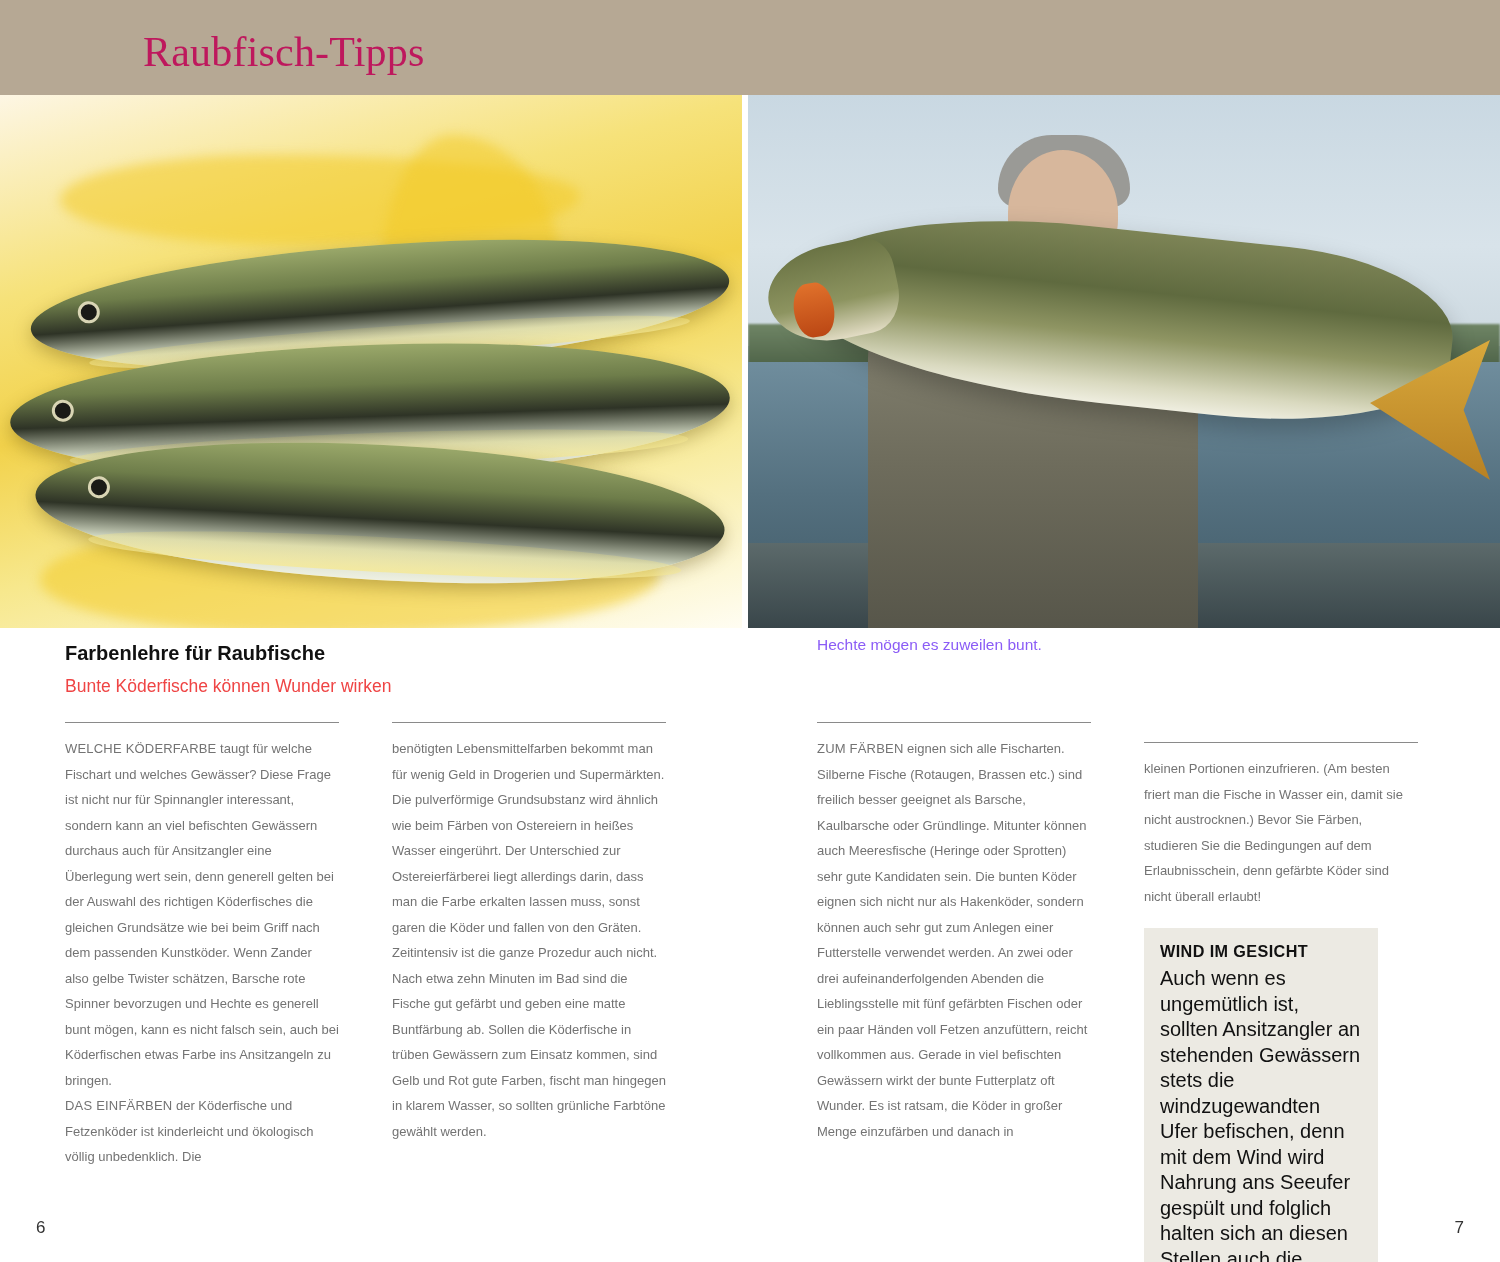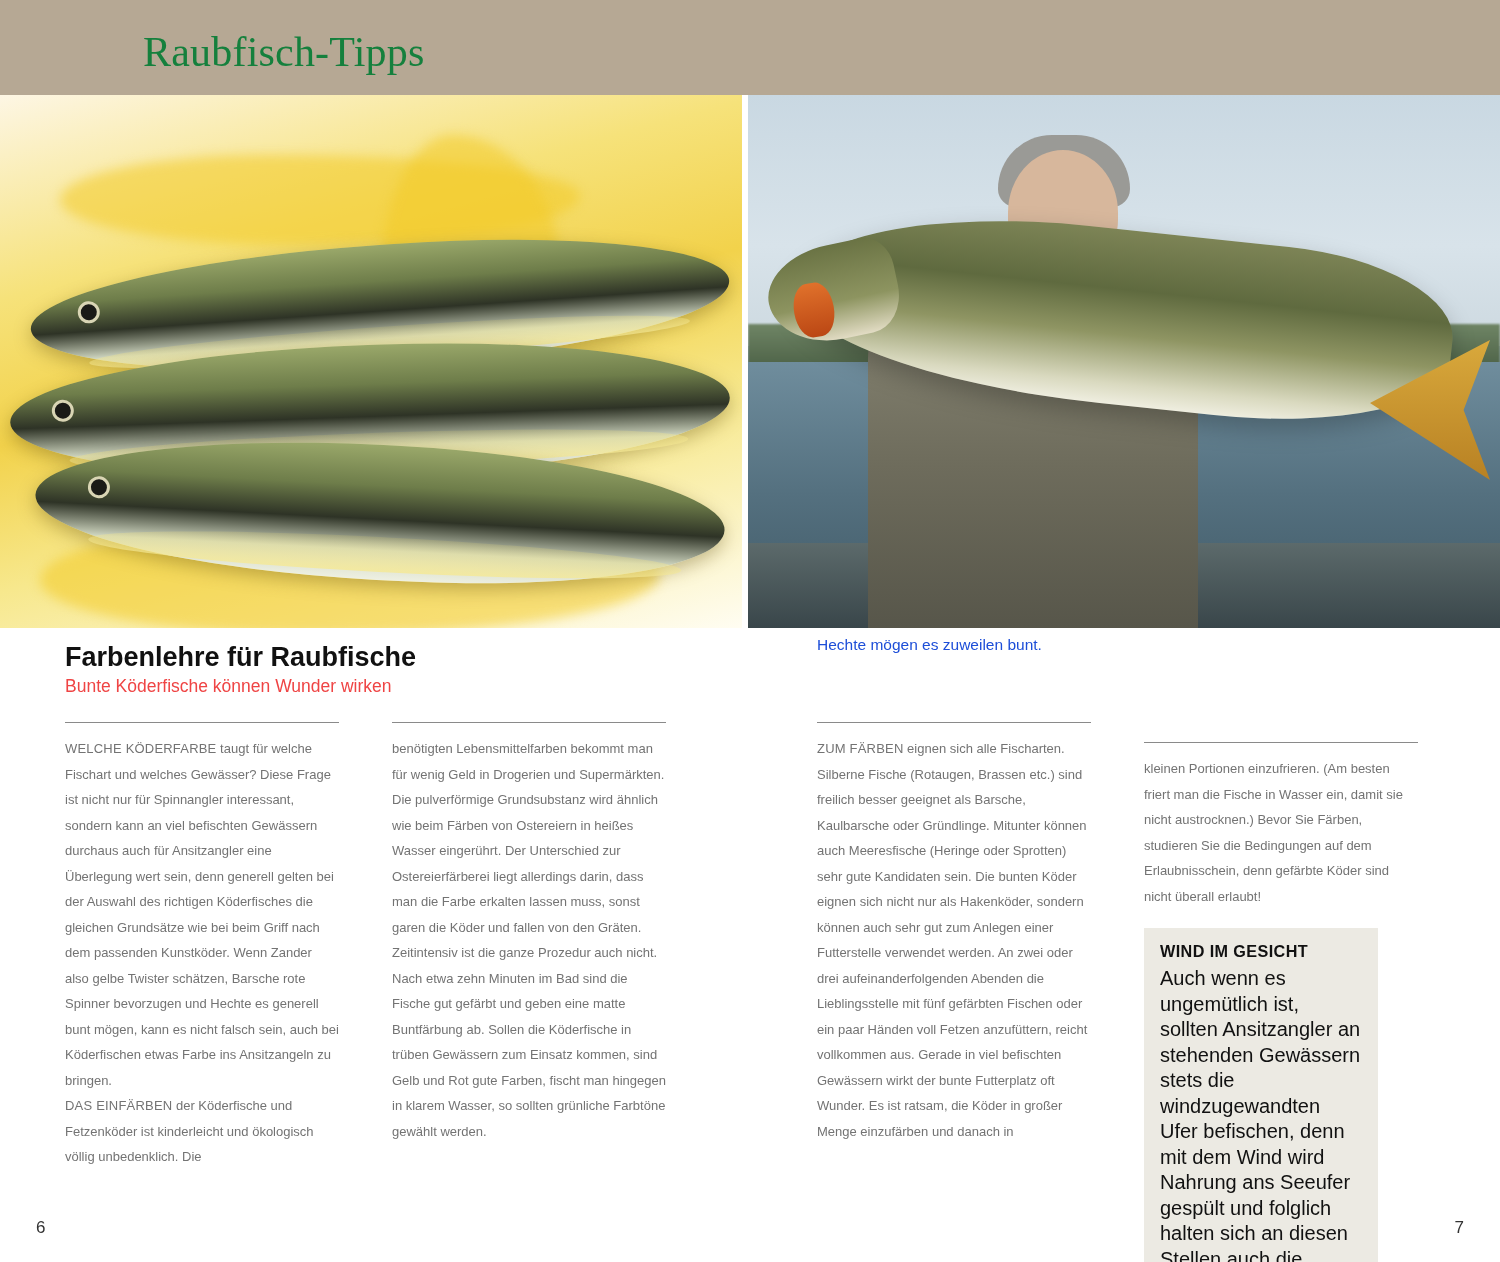--- a/index.html
+++ b/index.html
@@ -36,7 +36,7 @@
     top: 28px;
     font-family: "Liberation Serif", serif;
     font-size: 42px;
-    color: #15803d;
+    color: #be185d;
     letter-spacing: 0.2px;
     white-space: nowrap;
   }

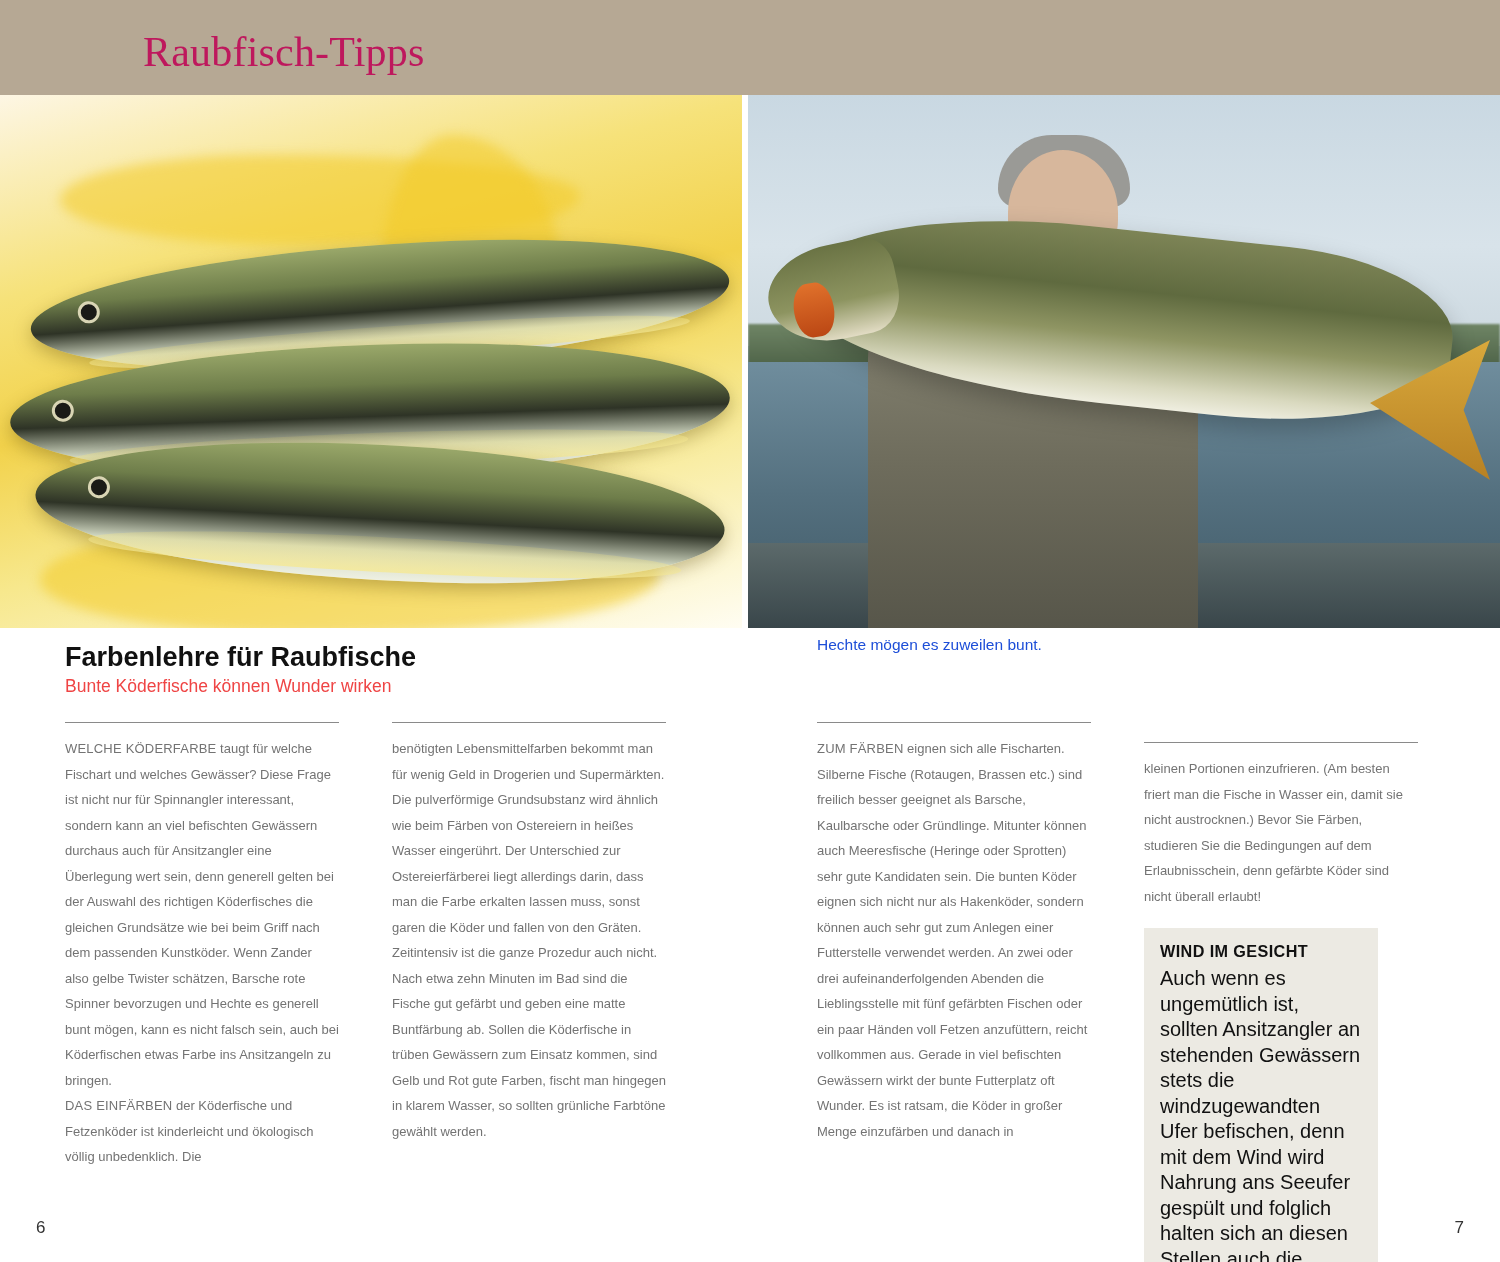--- a/index.html
+++ b/index.html
@@ -142,7 +142,7 @@
     top: 642px;
     font-family: "Liberation Sans", sans-serif;
     font-weight: bold;
-    font-size: 27px;
+    font-size: 20px;
     color: #111;
   }
   .subhead {

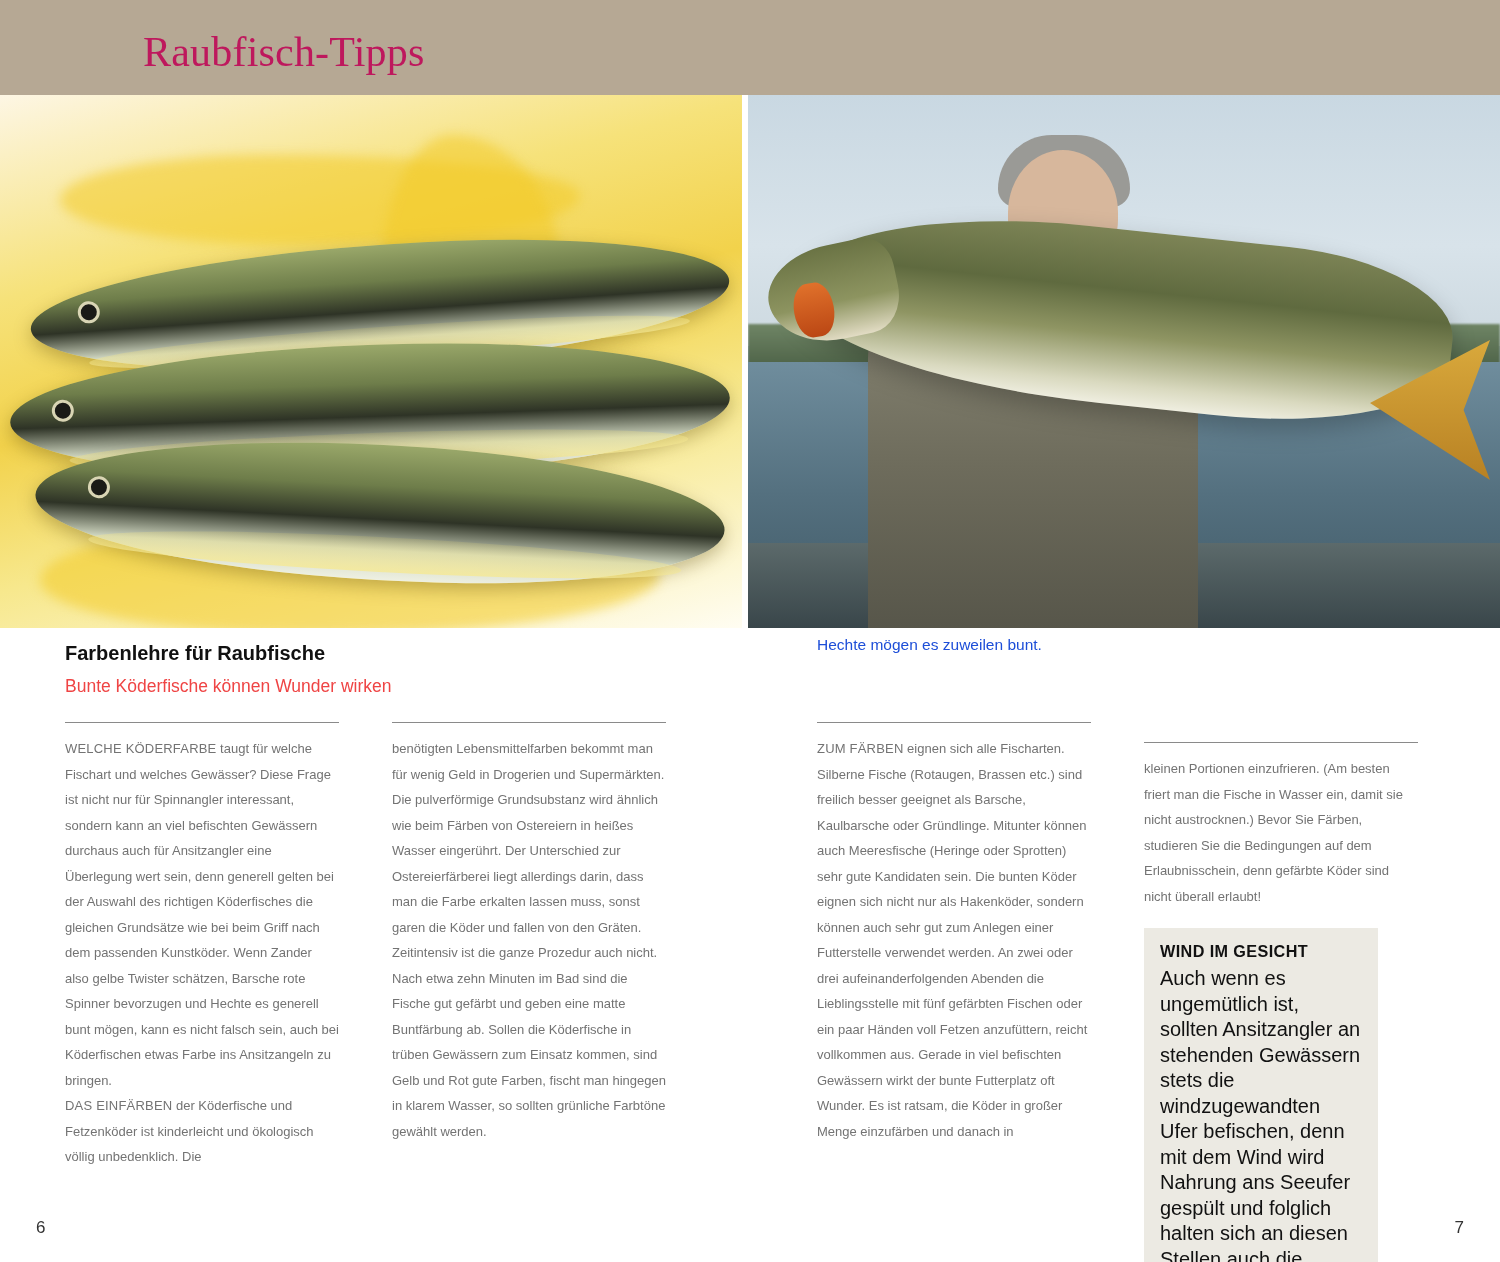--- a/index.html
+++ b/index.html
@@ -131,7 +131,7 @@
     left: 817px;
     top: 636px;
     font-size: 15.5px;
-    color: #1d4ed8;
+    color: #8b5cf6;
     font-family: "Liberation Sans", sans-serif;
   }
 

